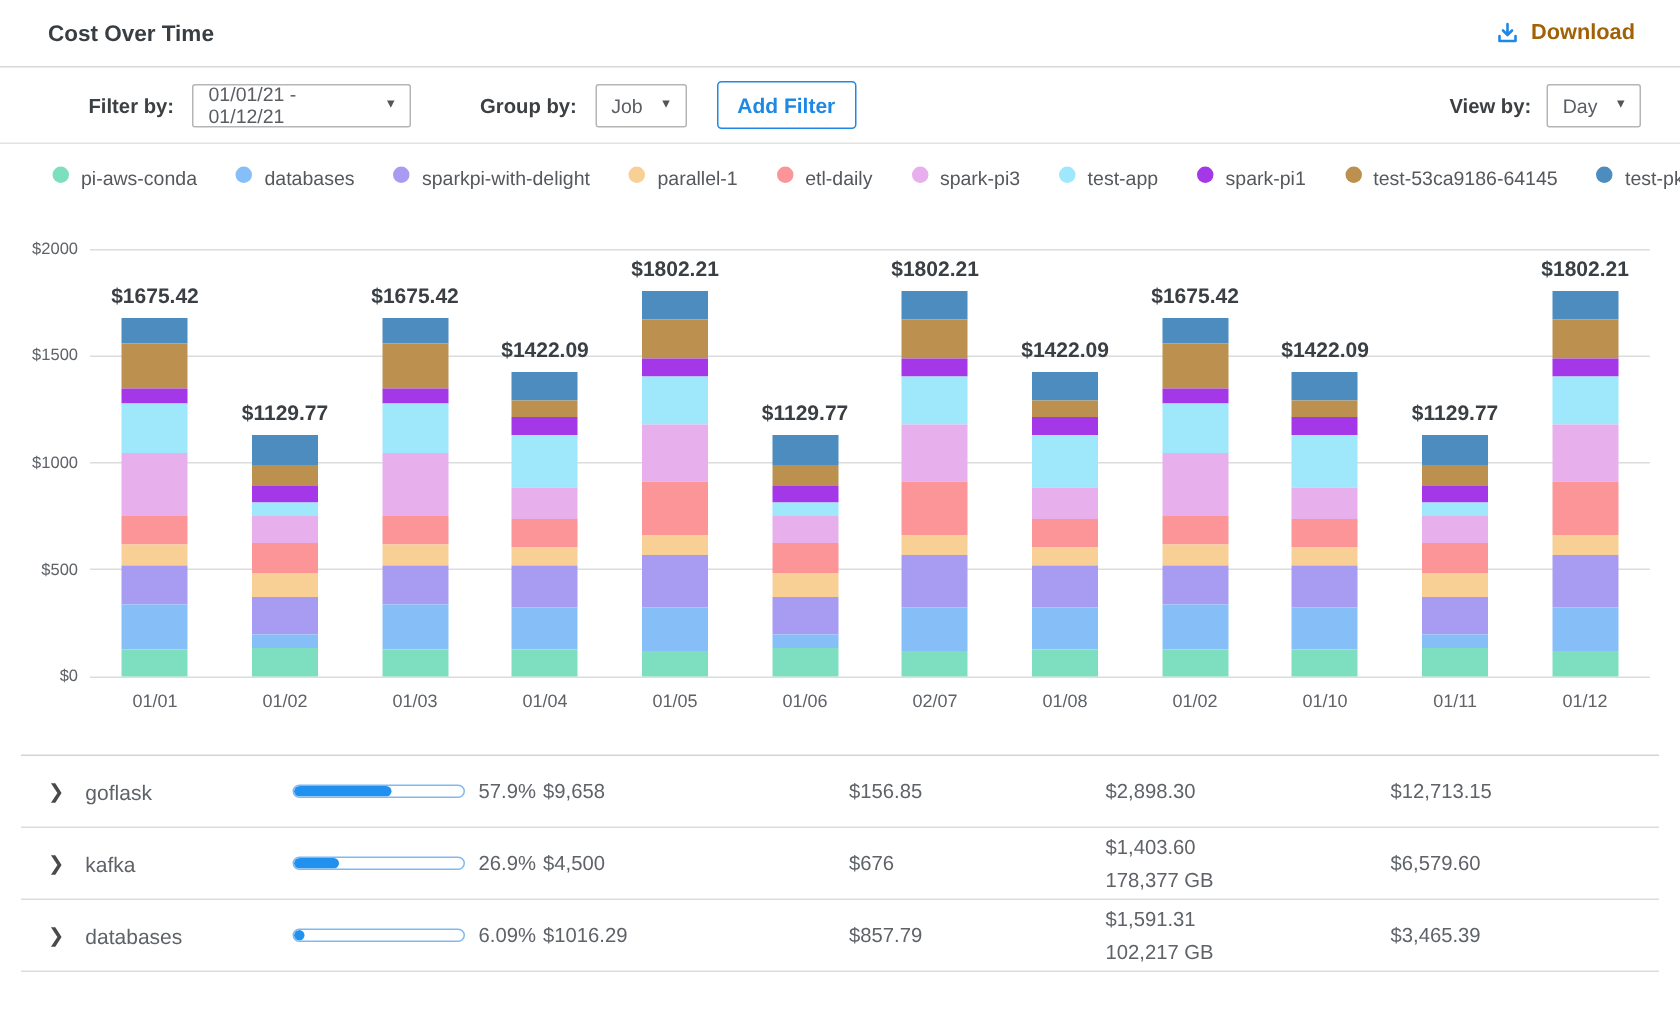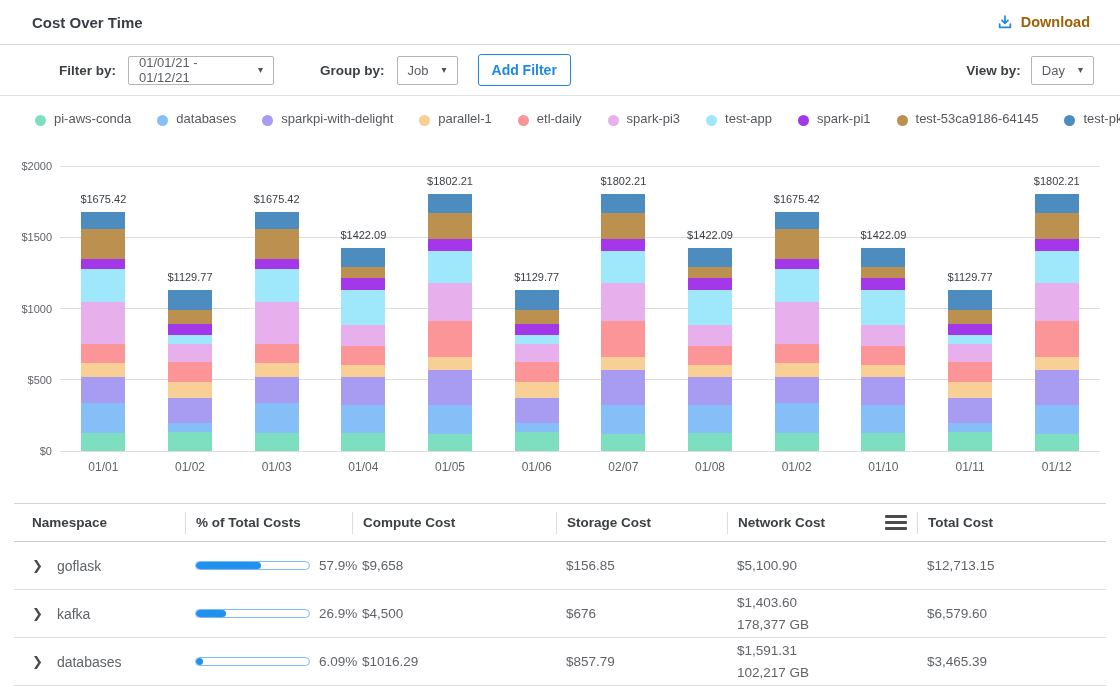--- a/index.html
+++ b/index.html
@@ -30,7 +30,7 @@
   .toolbar-right { margin-left: auto; display: flex; align-items: center; gap: 10px; }
   
   .legend-row { height: 44px; display: flex; align-items: center; gap: 26px; padding: 0 30px 0 35px; }
-  .legend-item { display: inline-flex; align-items: flex-end; gap: 8px; font-size: 13px;
+  .legend-item { display: inline-flex; align-items: flex-start; gap: 8px; font-size: 13px;
                  color: #55585c; cursor: pointer; white-space: nowrap; }
   .dot { width: 11px; height: 11px; border-radius: 50%; flex: none; }
   

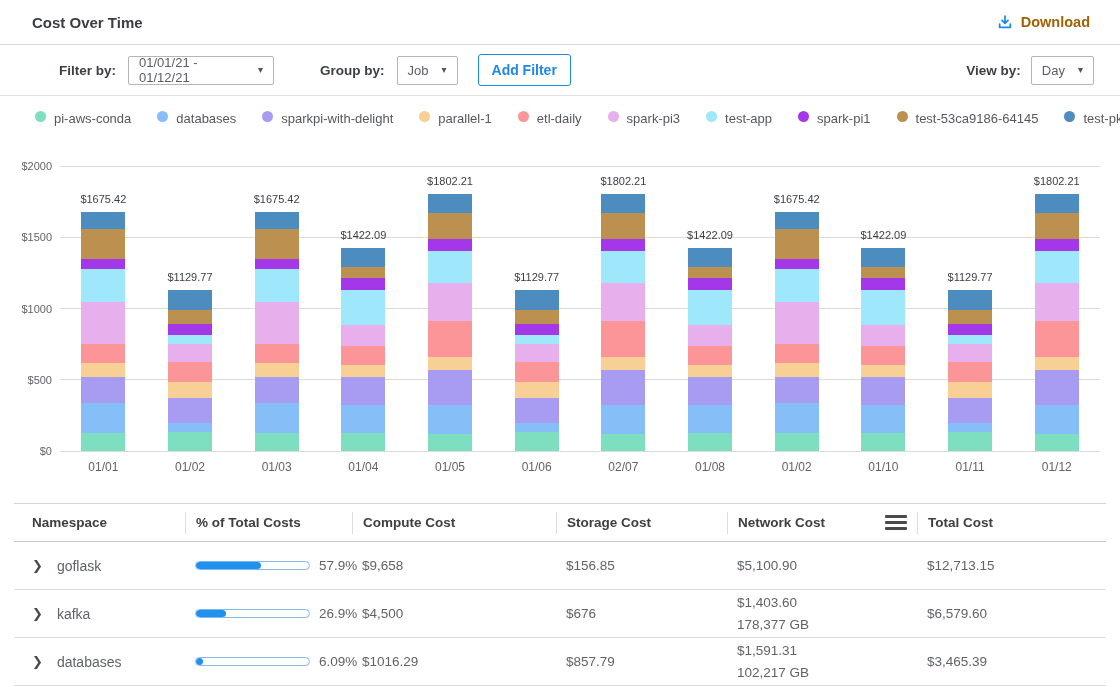--- a/index.html
+++ b/index.html
@@ -46,8 +46,8 @@
   .bar { position: absolute; bottom: 0; left: 50%; transform: translateX(-50%); width: 44px;
          display: flex; flex-direction: column-reverse; cursor: pointer; }
   .seg { width: 100%; }
-  .bar-label { position: absolute; left: 50%; transform: translateX(-50%); font-size: 11px;
-               font-weight: normal; color: #3a3f44; white-space: nowrap; }
+  .bar-label { position: absolute; left: 50%; transform: translateX(-50%); font-size: 14px;
+               font-weight: bold; color: #3a3f44; white-space: nowrap; }
   .x-label { position: absolute; top: 100%; margin-top: 9px; left: 50%; transform: translateX(-50%);
              font-size: 12px; color: #5f6368; white-space: nowrap; }
   

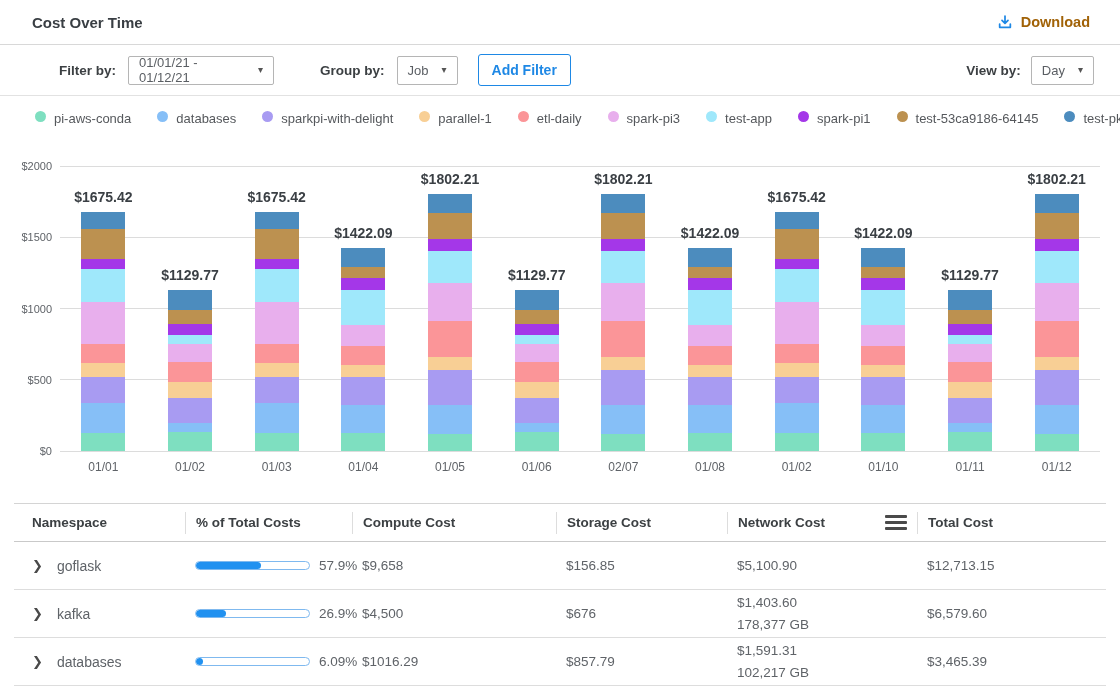--- a/index.html
+++ b/index.html
@@ -355,21 +355,6 @@
 </div>
 
 <div class="table">
-  <div class="thead">
-    <div class="th">Namespace</div>
-    <div class="th">% of Total Costs</div>
-    <div class="th">Compute Cost</div>
-    <div class="th">Storage Cost</div>
-    <div class="th th-flex">
-      <span>Network  Cost</span>
-      <span class="burger">
-          <i></i>
-          <i></i>
-          <i></i>
-        </span>
-    </div>
-    <div class="th">Total Cost</div>
-  </div>
   <div>
       <div class="trow">
         <div class="cell ns-cell">

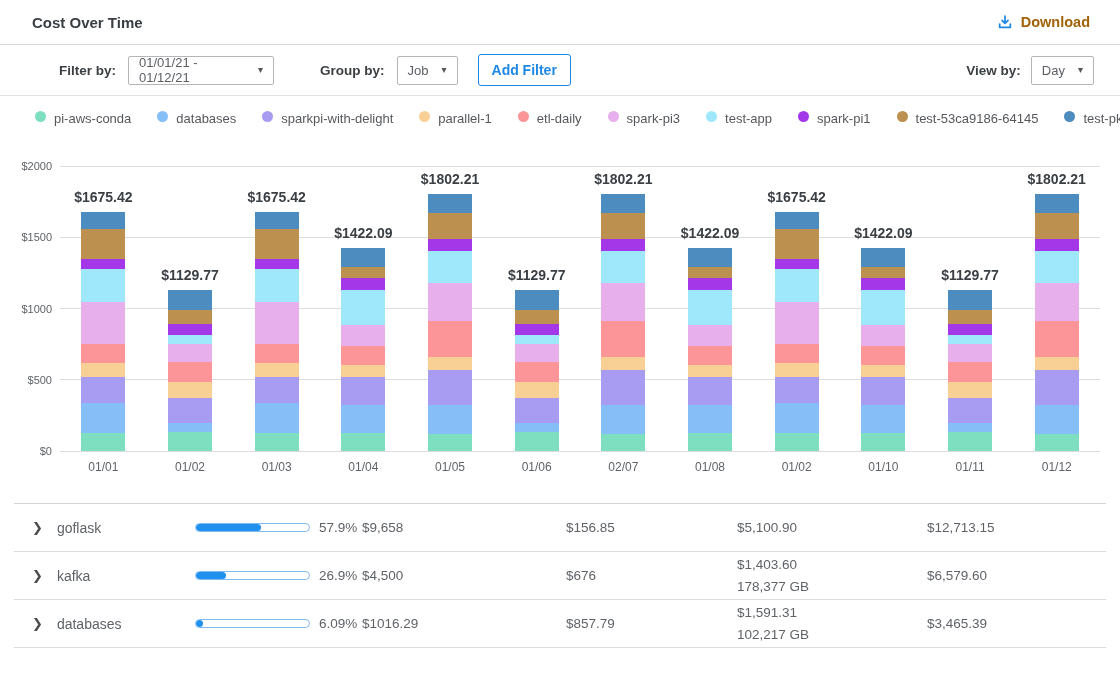--- a/index.html
+++ b/index.html
@@ -370,7 +370,7 @@
         <div class="cell">$9,658</div>
         <div class="cell">$156.85</div>
         <div class="cell">
-          <div class="net-line">$5,100.90</div>
+          <div class="net-line">$2,898.30</div>
         </div>
         <div class="cell">$12,713.15</div>
       </div>

